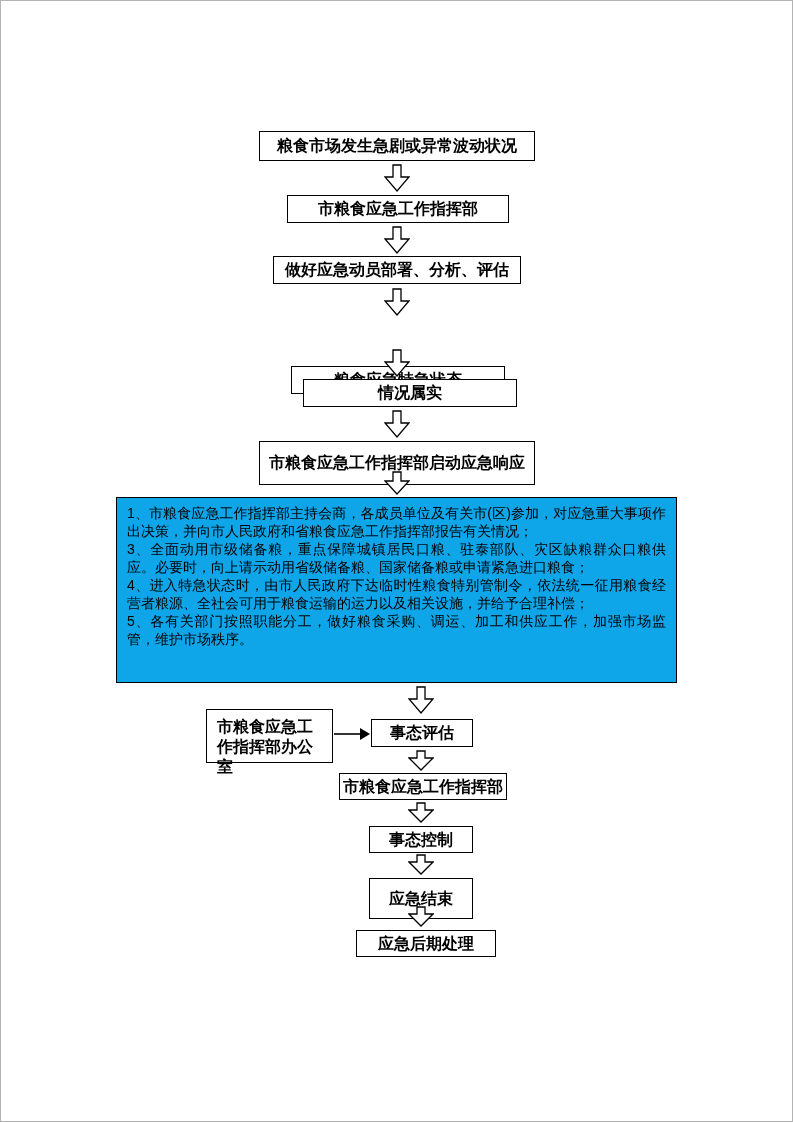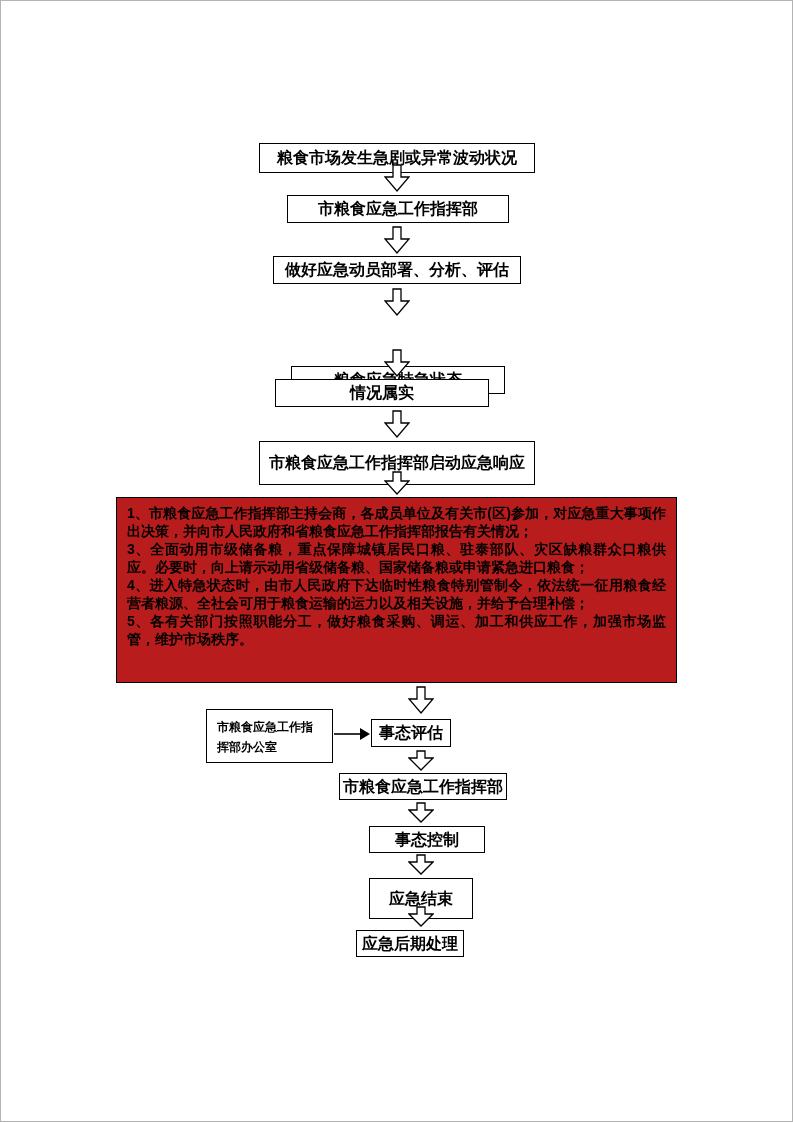--- a/index.html
+++ b/index.html
@@ -55,7 +55,7 @@
 
 <div class="page">
 
-  <div class="node" style="left:258px; top:130px; width:276px; height:30px;margin-top:12px;">粮食市场发生急剧或异常波动状况</div>
+  <div class="node" style="left:258px; top:130px; width:276px; height:30px;">粮食市场发生急剧或异常波动状况</div>
 
   <svg class="arrow" style="left:383px; top:163px;" width="26" height="28" viewBox="0 0 26 28">
     <path d="M9 1 L17 1 L17 13 L25 13 L13 27 L1 13 L9 13 Z" fill="#ffffff" stroke="#000000" stroke-width="1.3"></path>

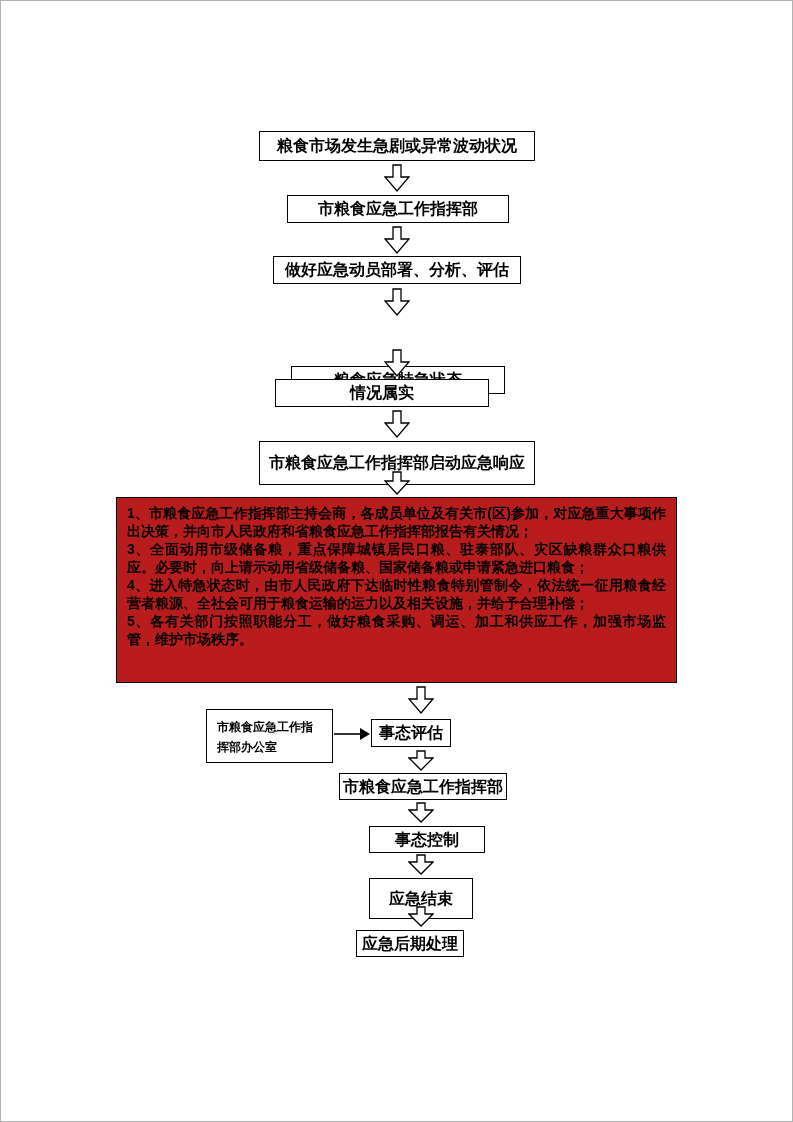--- a/index.html
+++ b/index.html
@@ -79,7 +79,7 @@
     <path d="M9 1 L17 1 L17 13 L25 13 L13 27 L1 13 L9 13 Z" fill="#ffffff" stroke="#000000" stroke-width="1.3"></path>
   </svg>
 
-  <div class="node" style="left:274px; top:378px; width:214px; height:28px;">情况属实</div>
+  <div class="node" style="left:302px; top:378px; width:214px; height:28px;">情况属实</div>
 
   <svg class="arrow" style="left:383px; top:409px;" width="26" height="28" viewBox="0 0 26 28">
     <path d="M9 1 L17 1 L17 13 L25 13 L13 27 L1 13 L9 13 Z" fill="#ffffff" stroke="#000000" stroke-width="1.3"></path>

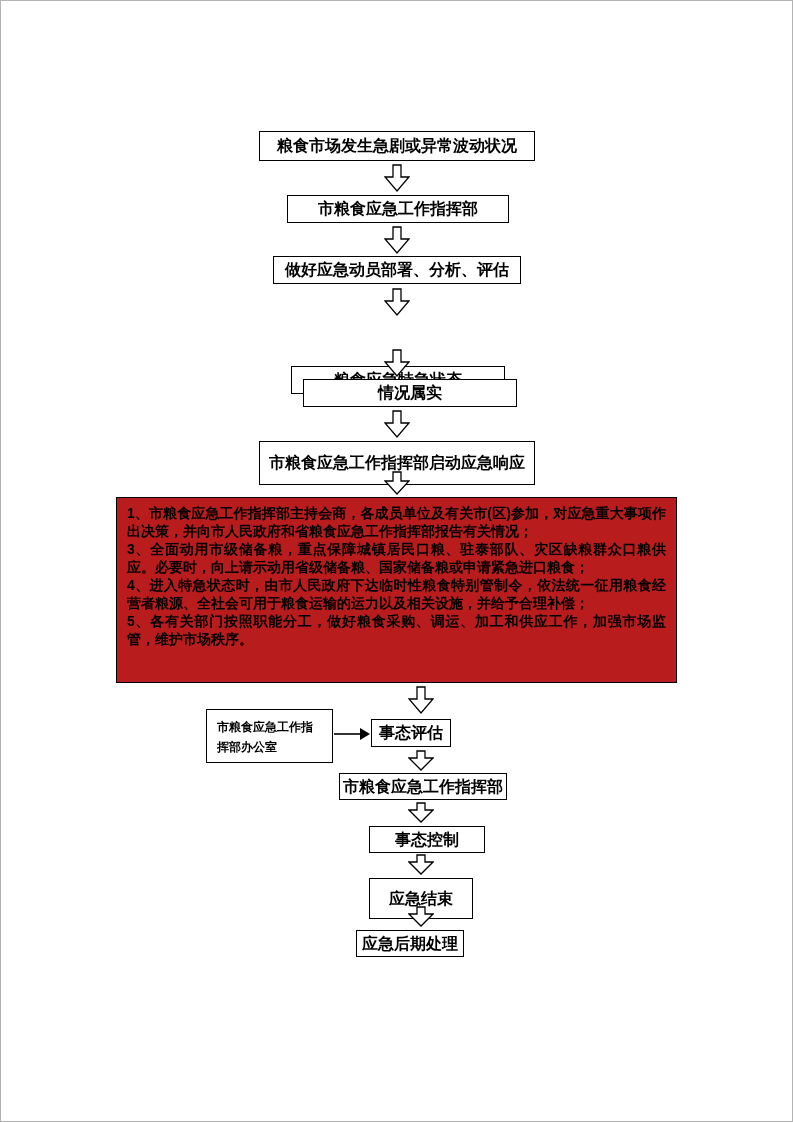--- a/index.html
+++ b/index.html
@@ -30,9 +30,9 @@
   .detail {
     position: absolute;
     border: 1px solid #000000;
-    background: #b91c1c;
+    background: #0ea5e9;
     font-size: 14px;
-    font-weight: 700;
+    font-weight: 400;
     line-height: 18px;
     padding: 6px 10px;
     text-align: justify;

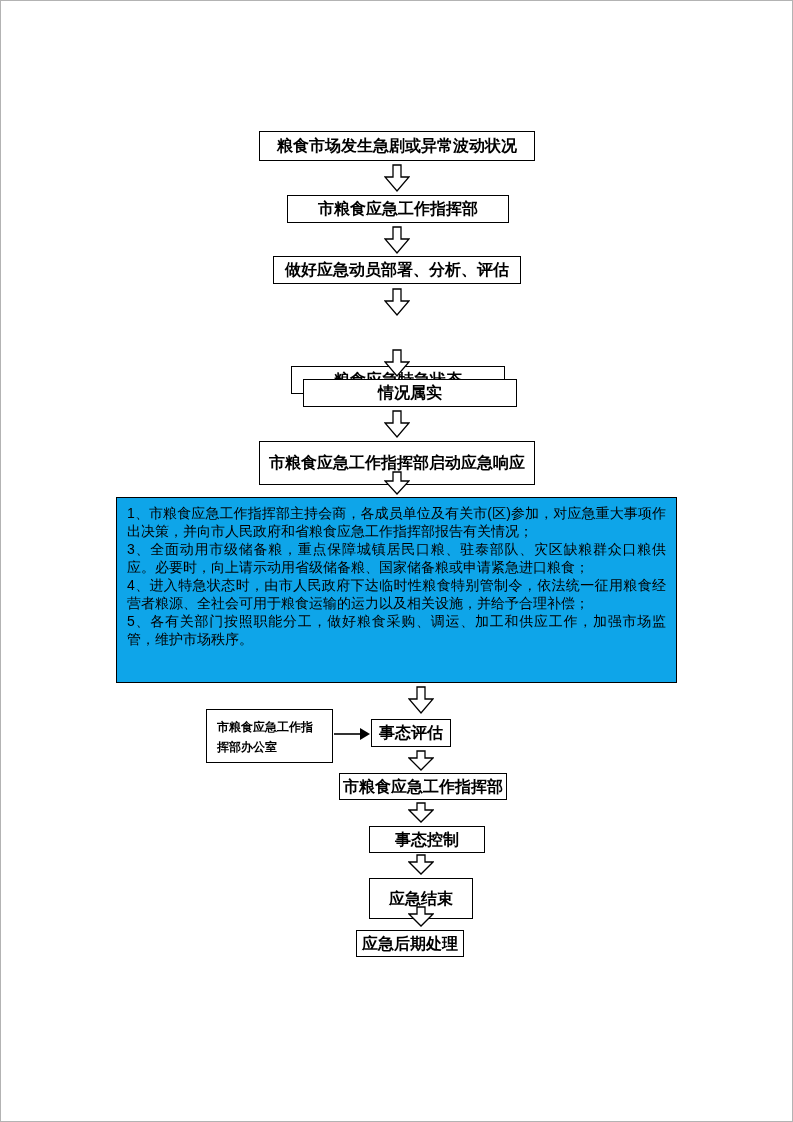--- a/index.html
+++ b/index.html
@@ -42,7 +42,7 @@
     position: absolute;
     border: 1px solid #000000;
     background: #ffffff;
-    font-size: 12px;
+    font-size: 16px;
     font-weight: 700;
     line-height: 20px;
     padding: 7px 10px;

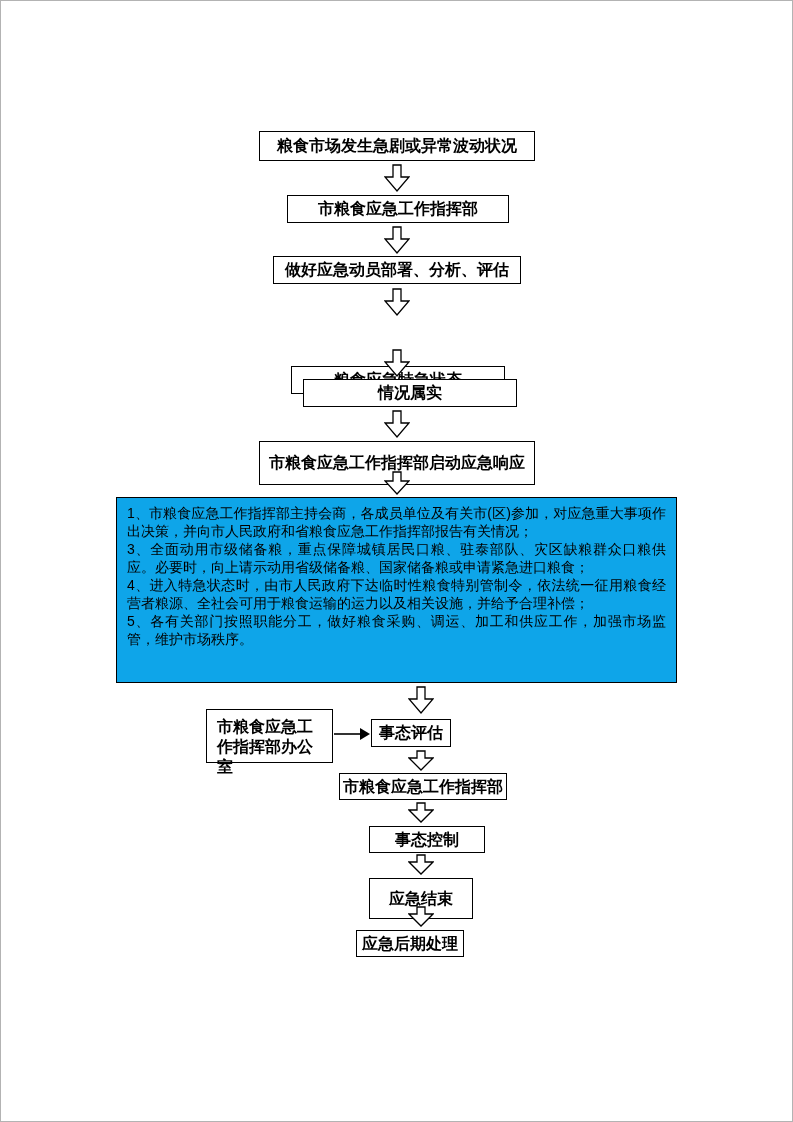--- a/index.html
+++ b/index.html
@@ -109,7 +109,7 @@
     <path d="M26 1 L36 7 L26 13 Z" fill="#000000"></path>
   </svg>
 
-  <div class="node" style="left:370px; top:718px; width:80px; height:28px;">事态评估</div>
+  <div class="node" style="left:370px; top:718px; width:102px; height:28px;">事态评估</div>
 
   <svg class="arrow" style="left:407px; top:749px;" width="26" height="21" viewBox="0 0 26 21">
     <path d="M9 1 L17 1 L17 8 L25 8 L13 20 L1 8 L9 8 Z" fill="#ffffff" stroke="#000000" stroke-width="1.3"></path>

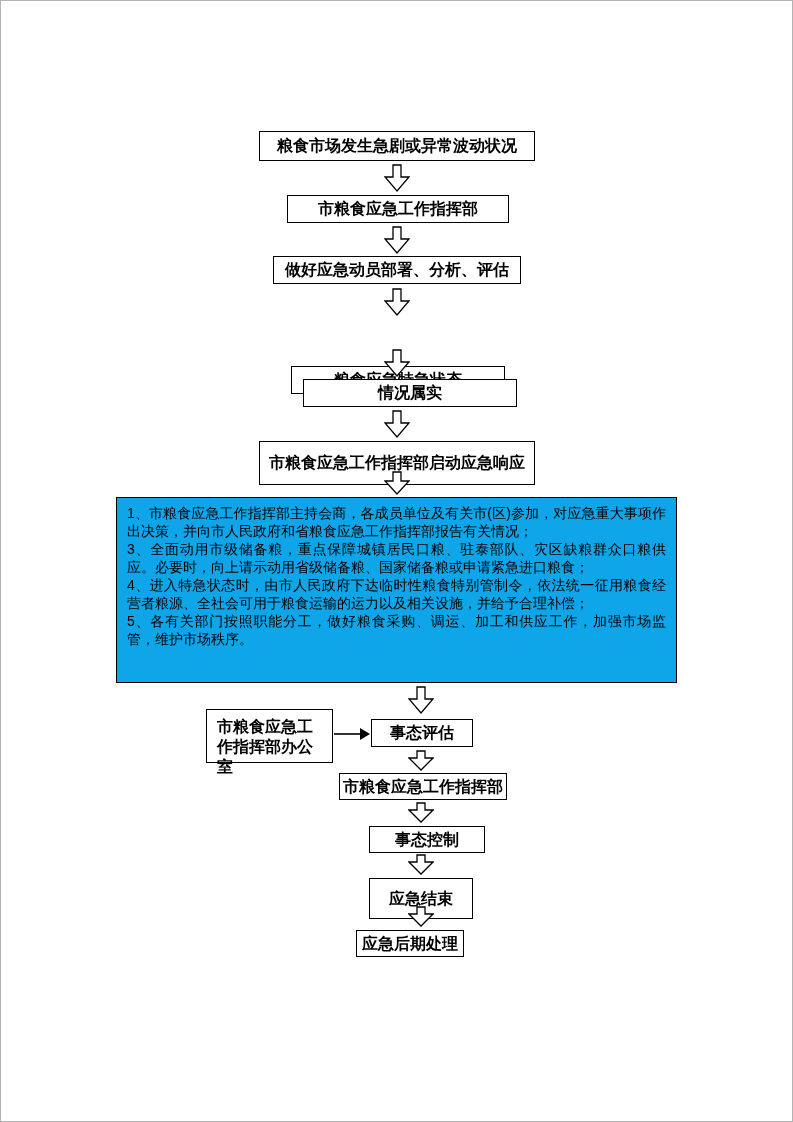--- a/index.html
+++ b/index.html
@@ -121,7 +121,7 @@
     <path d="M9 1 L17 1 L17 8 L25 8 L13 20 L1 8 L9 8 Z" fill="#ffffff" stroke="#000000" stroke-width="1.3"></path>
   </svg>
 
-  <div class="node" style="left:368px; top:825px; width:116px; height:27px;">事态控制</div>
+  <div class="node" style="left:368px; top:825px; width:104px; height:27px;">事态控制</div>
 
   <svg class="arrow" style="left:407px; top:853px;" width="26" height="21" viewBox="0 0 26 21">
     <path d="M9 1 L17 1 L17 8 L25 8 L13 20 L1 8 L9 8 Z" fill="#ffffff" stroke="#000000" stroke-width="1.3"></path>

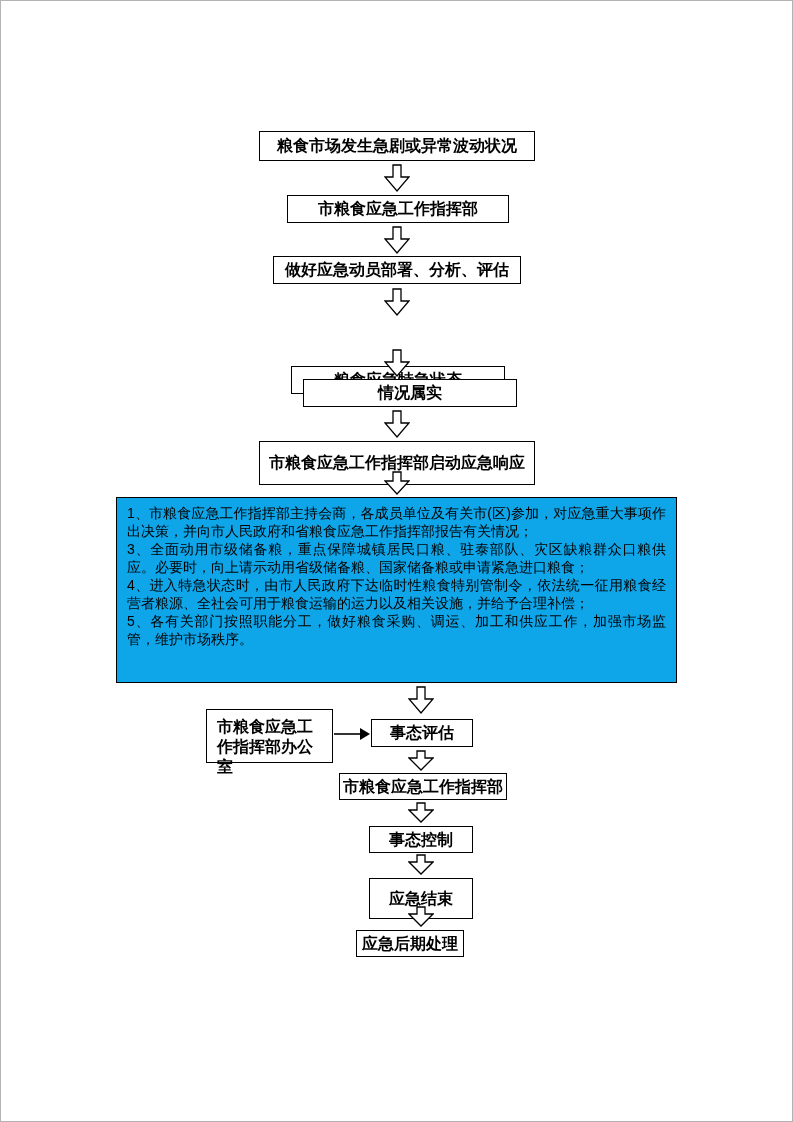--- a/index.html
+++ b/index.html
@@ -133,7 +133,7 @@
     <path d="M9 1 L17 1 L17 8 L25 8 L13 20 L1 8 L9 8 Z" fill="#ffffff" stroke="#000000" stroke-width="1.3"></path>
   </svg>
 
-  <div class="node" style="left:355px; top:929px; width:108px; height:27px;">应急后期处理</div>
+  <div class="node" style="left:355px; top:929px; width:140px; height:27px;">应急后期处理</div>
 
 </div>
 

